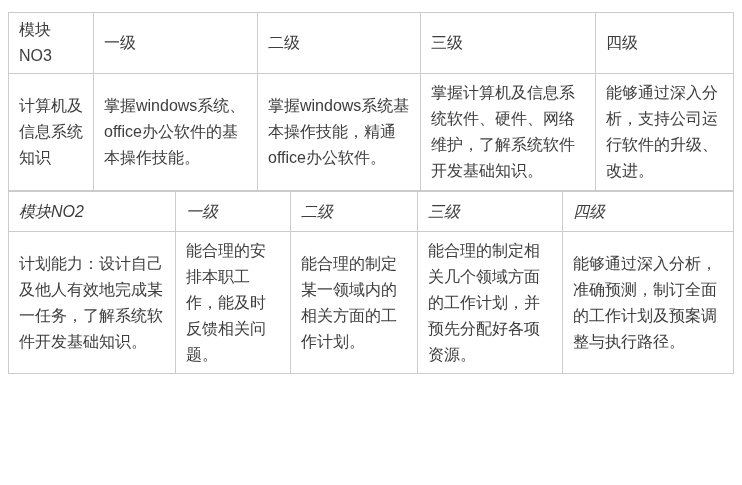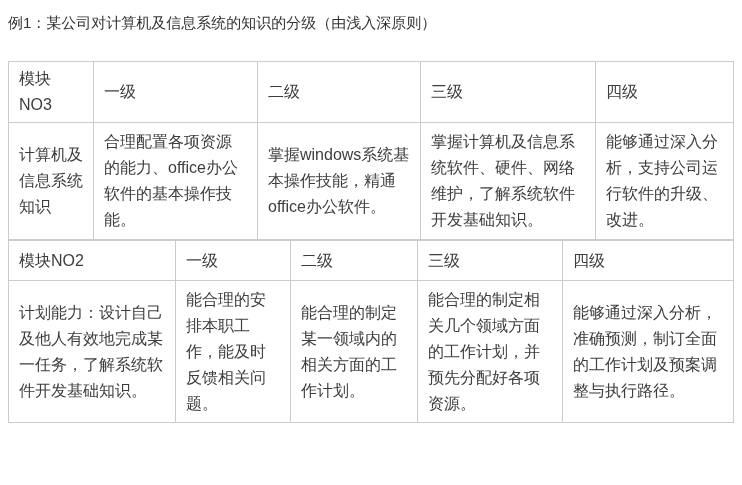--- a/index.html
+++ b/index.html
@@ -55,7 +55,6 @@
 
 <div class="page">
 
-  <p class="caption">例1：某公司对计算机及信息系统的知识的分级（由浅入深原则）</p>
 
   <table class="grade-table t1">
     <colgroup>

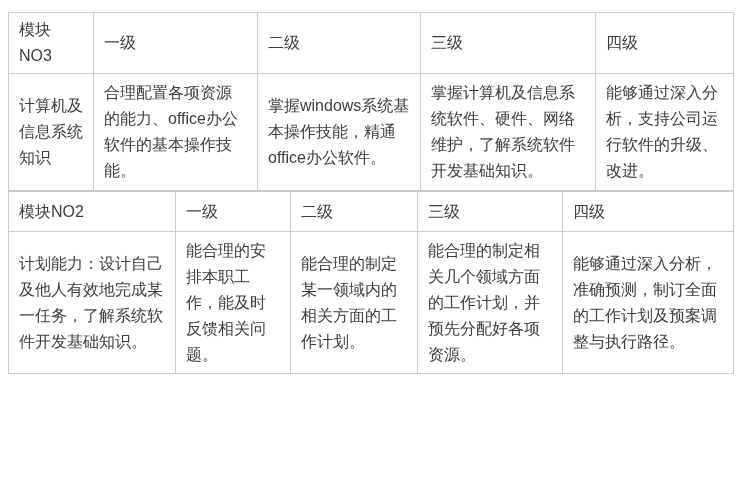--- a/index.html
+++ b/index.html
@@ -76,7 +76,7 @@
     <tbody>
       <tr>
         <td>计算机及信息系统知识</td>
-        <td>合理配置各项资源的能力、office办公软件的基本操作技能。</td>
+        <td>掌握windows系统、office办公软件的基本操作技能。</td>
         <td>掌握windows系统基本操作技能，精通office办公软件。</td>
         <td>掌握计算机及信息系统软件、硬件、网络维护，了解系统软件开发基础知识。</td>
         <td>能够通过深入分析，支持公司运行软件的升级、改进。</td>

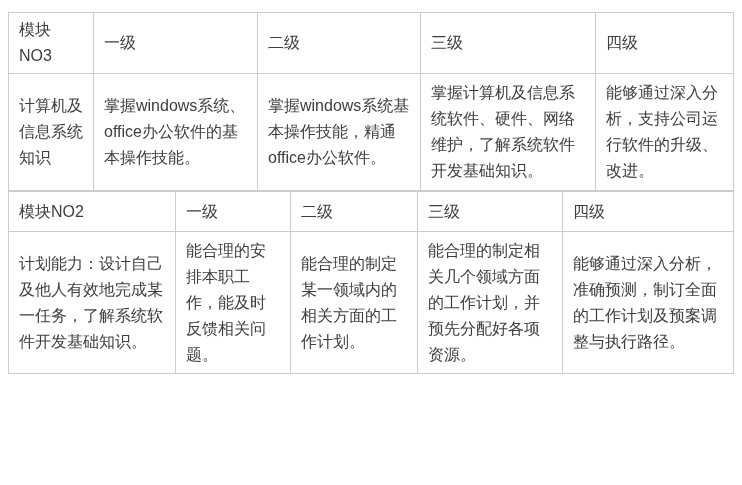--- a/index.html
+++ b/index.html
@@ -47,7 +47,7 @@
   }
   table.t1 thead tr { height: 57px; margin-left: 43px; }
   table.t1 tbody tr { height: 117px; padding-left: 11px; }
-  table.t2 thead tr { height: 40px; }
+  table.t2 thead tr { height: 40px; font-style: italic; }
   table.t2 tbody tr { height: 142px; }
 </style>
 </head>

